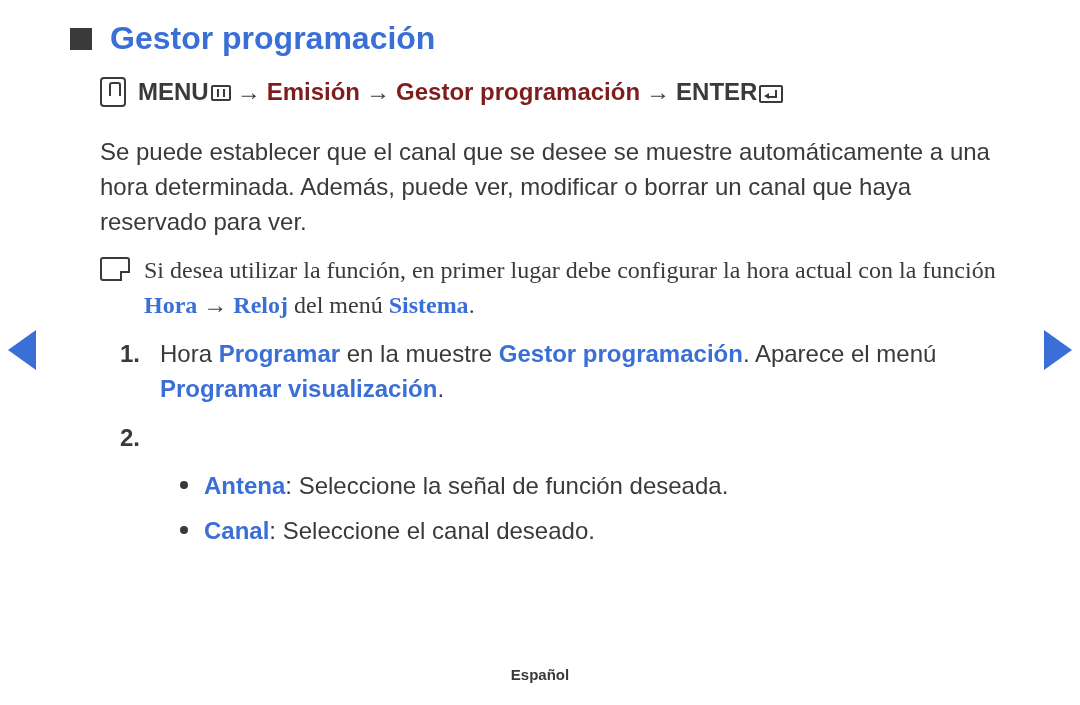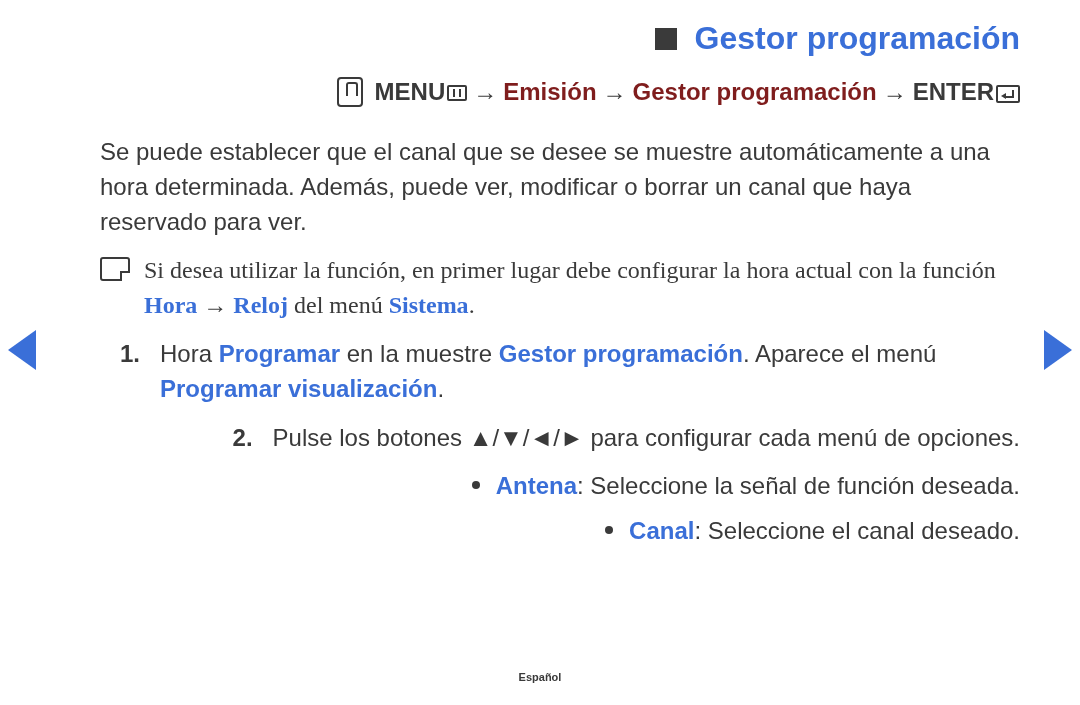--- a/index.html
+++ b/index.html
@@ -2,7 +2,7 @@
 <html><head>
 <meta charset="utf-8">
 <style>
-  * { box-sizing: border-box; margin: 0; padding: 0; justify-content: flex-end; }
+  * { box-sizing: border-box; margin: 0; padding: 0; }
   body {
     width: 1080px;
     height: 705px;

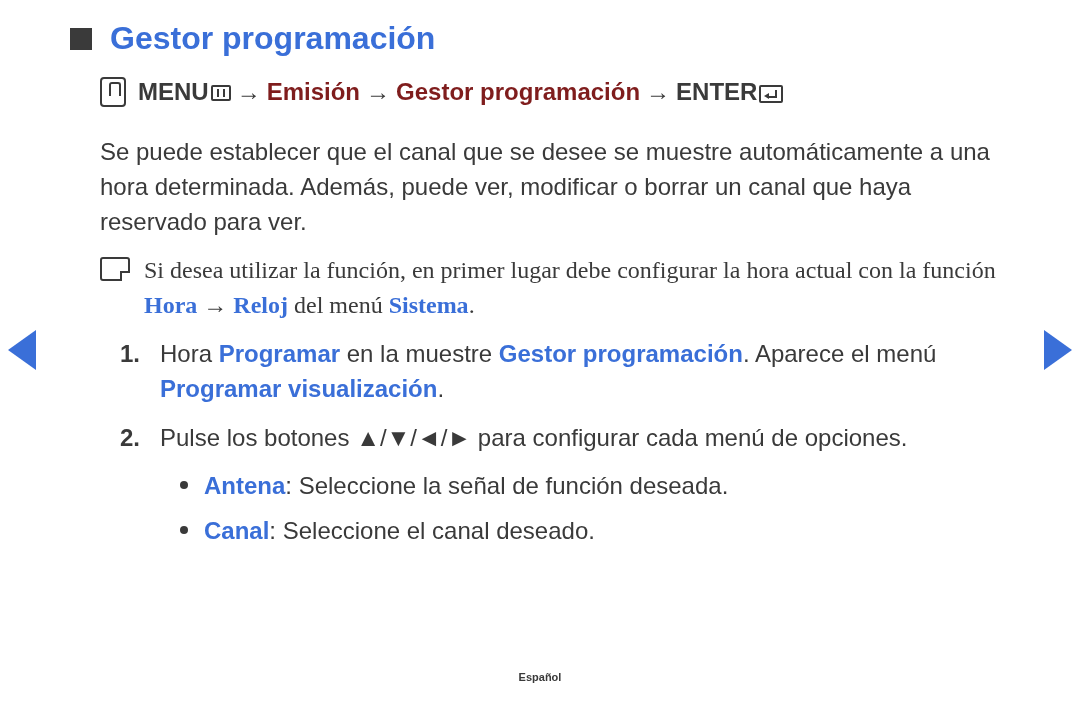--- a/index.html
+++ b/index.html
@@ -245,9 +245,6 @@
 
 <div class="ol-item">
   <span class="ol-num">2.</span>
-  <div>
-    <span>Pulse los botones </span><span class="dir-arrows">▲/▼/◄/►</span><span> para configurar cada menú de opciones.</span>
-  </div>
 </div>
 
 <div class="bullet-item">

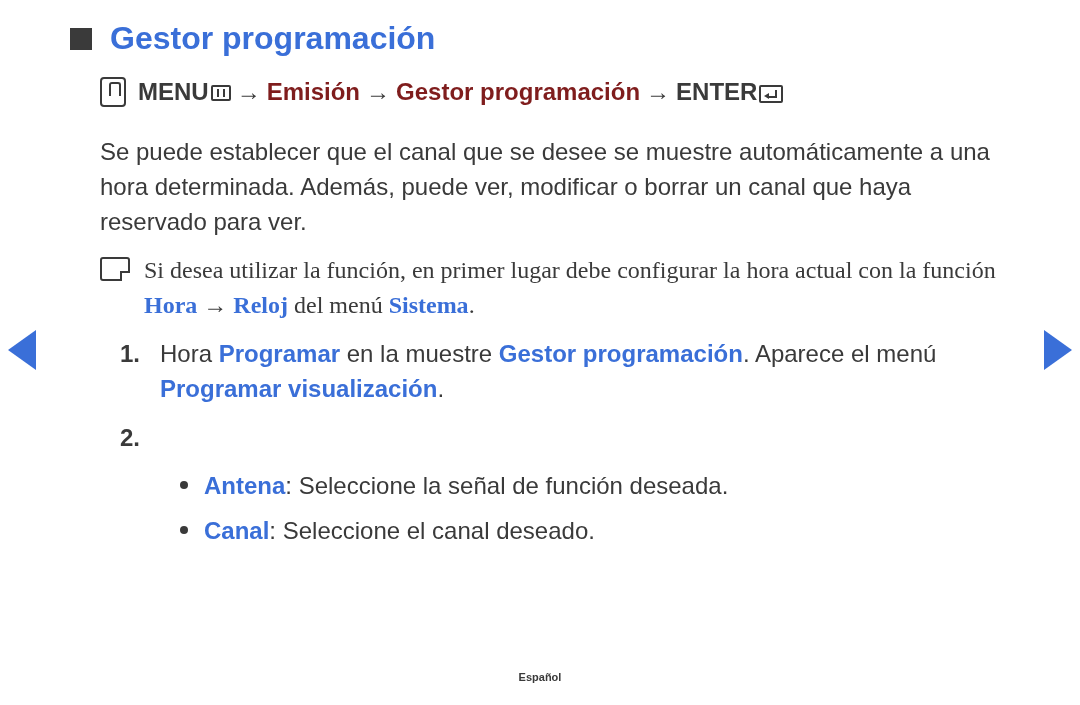--- a/index.html
+++ b/index.html
@@ -193,7 +193,7 @@
     bottom: 22px;
     left: 0; right: 0;
     text-align: center;
-    font-size: 11px;
+    font-size: 15px;
     font-weight: bold;
     color: #3a3a3a;
   }

